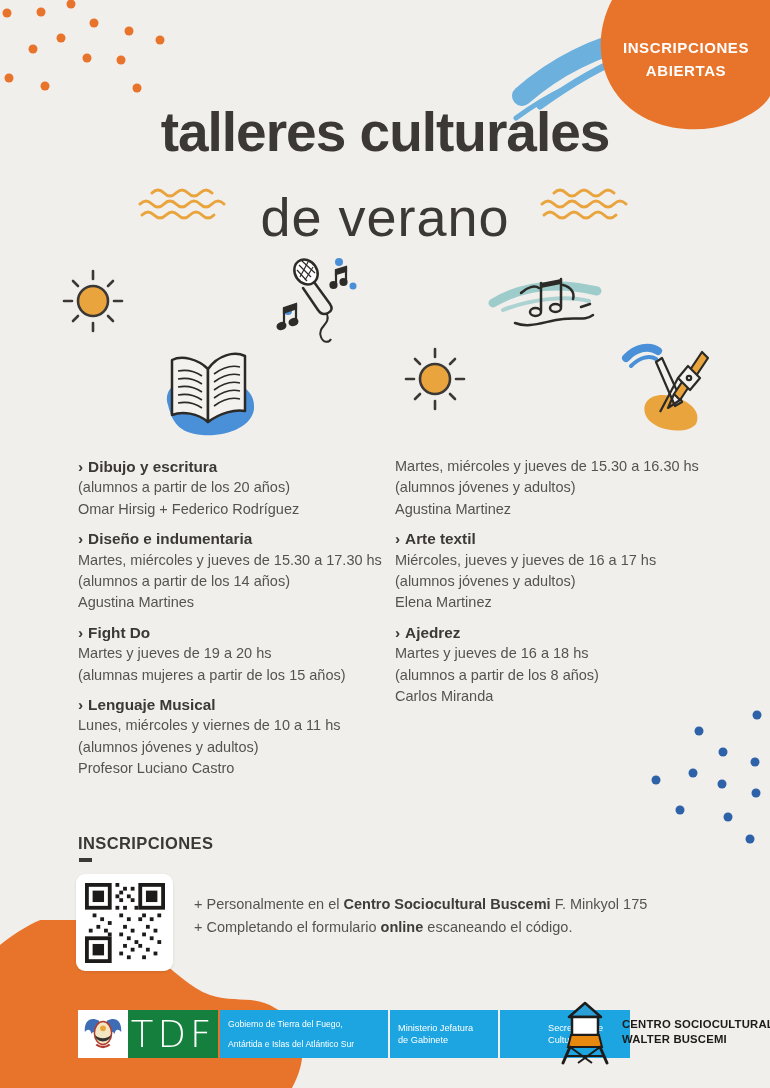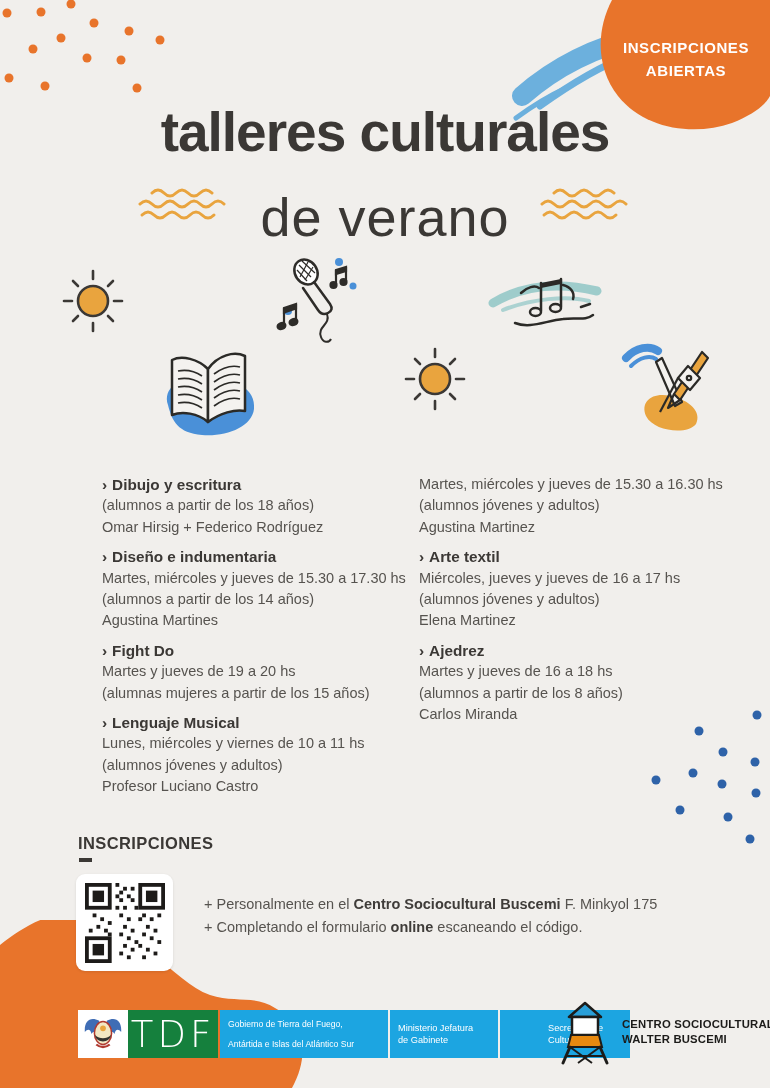--- a/index.html
+++ b/index.html
@@ -16,7 +16,7 @@
                 justify-content:center;gap:30px;z-index:2;}
   .subtitle{font-size:54px;font-weight:400;letter-spacing:1px;color:#3b3835;}
   
-  .col{position:absolute;top:474px;z-index:2;margin-left:24px;}
+  .col{position:absolute;top:456px;z-index:2;}
   .col-left{left:78px;width:306px;}
   .col-right{left:395px;width:330px;}
   .ws{margin-bottom:8px;}

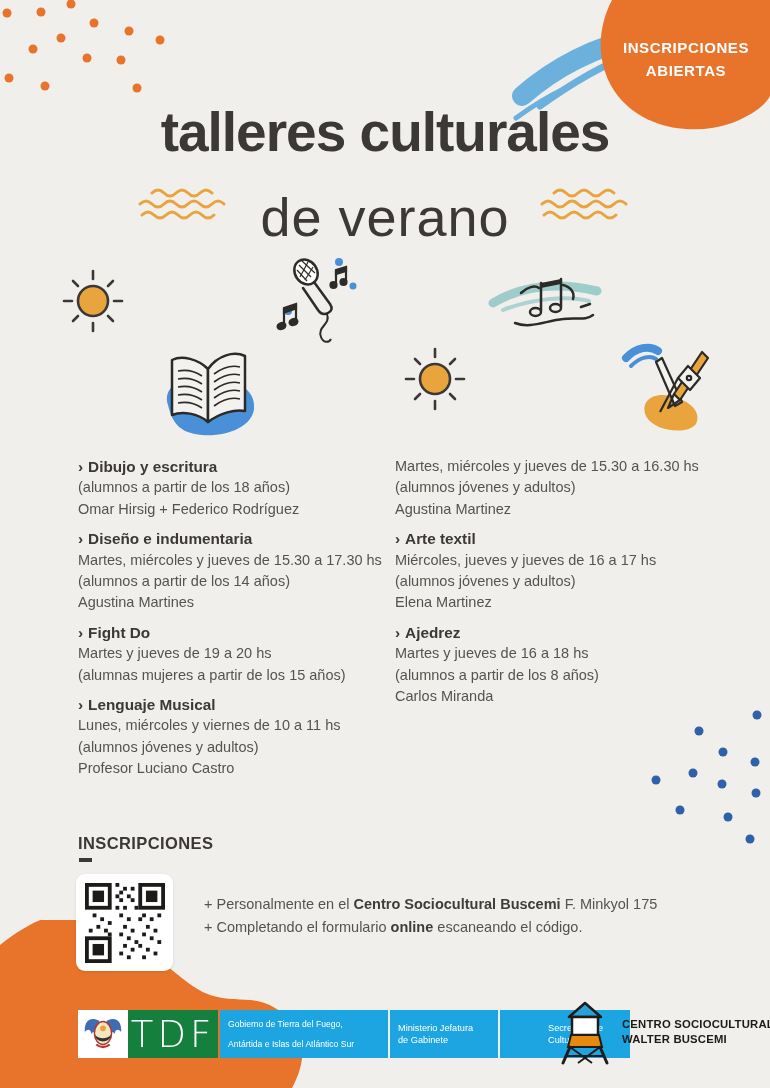--- a/index.html
+++ b/index.html
@@ -213,7 +213,7 @@
   <div class="col col-left">
     <div class="ws">
       <div class="ws-title"><span class="marker">›</span><span>Dibujo y escritura</span></div>
-      <div class="ws-line">(alumnos a partir de los 18 años)</div>
+      <div class="ws-line">(alumnos a partir de los 20 años)</div>
       <div class="ws-line">Omar Hirsig + Federico Rodríguez</div>
     </div>
     <div class="ws">

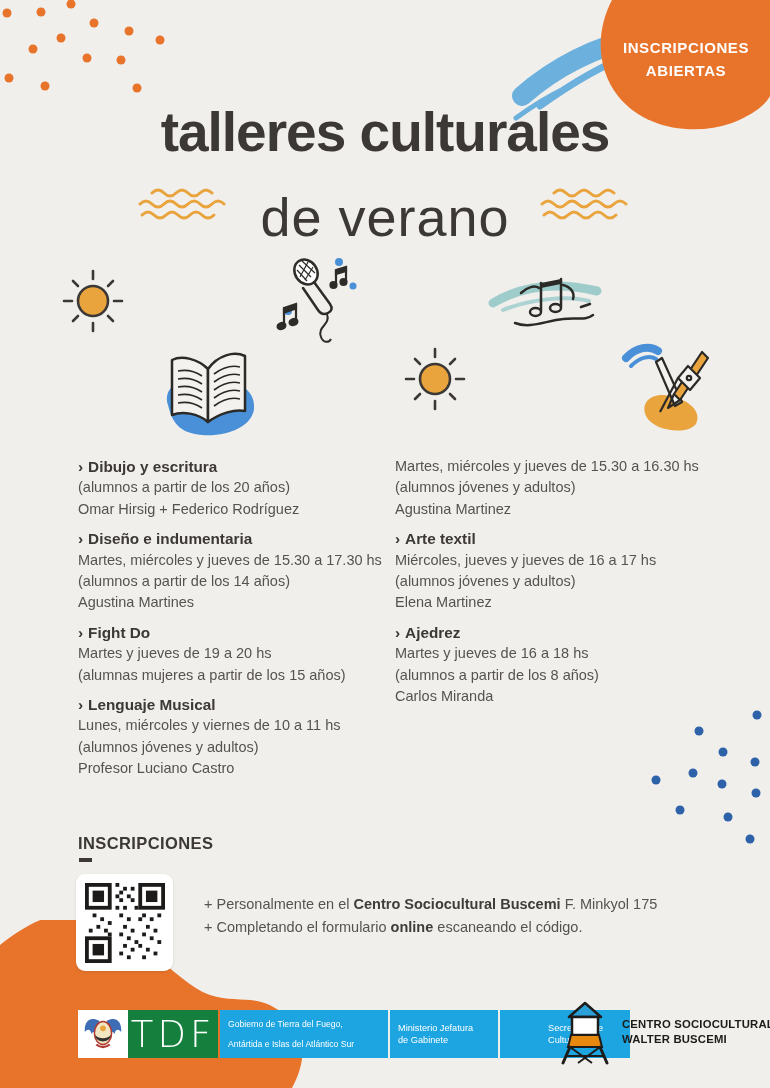--- a/index.html
+++ b/index.html
@@ -30,7 +30,7 @@
   .qr-card{position:absolute;left:76px;top:874px;width:97px;height:97px;background:#fff;
            border-radius:9px;display:flex;align-items:center;justify-content:center;z-index:2;
            box-shadow:0 1px 3px rgba(0,0,0,.10);}
-  .ins-lines{position:absolute;left:204px;top:893px;font-size:14.5px;line-height:23px;
+  .ins-lines{position:absolute;left:194px;top:893px;font-size:14.5px;line-height:23px;
              color:#56534f;z-index:2;}
   .ins-lines b{color:#3f3c39;}
   

